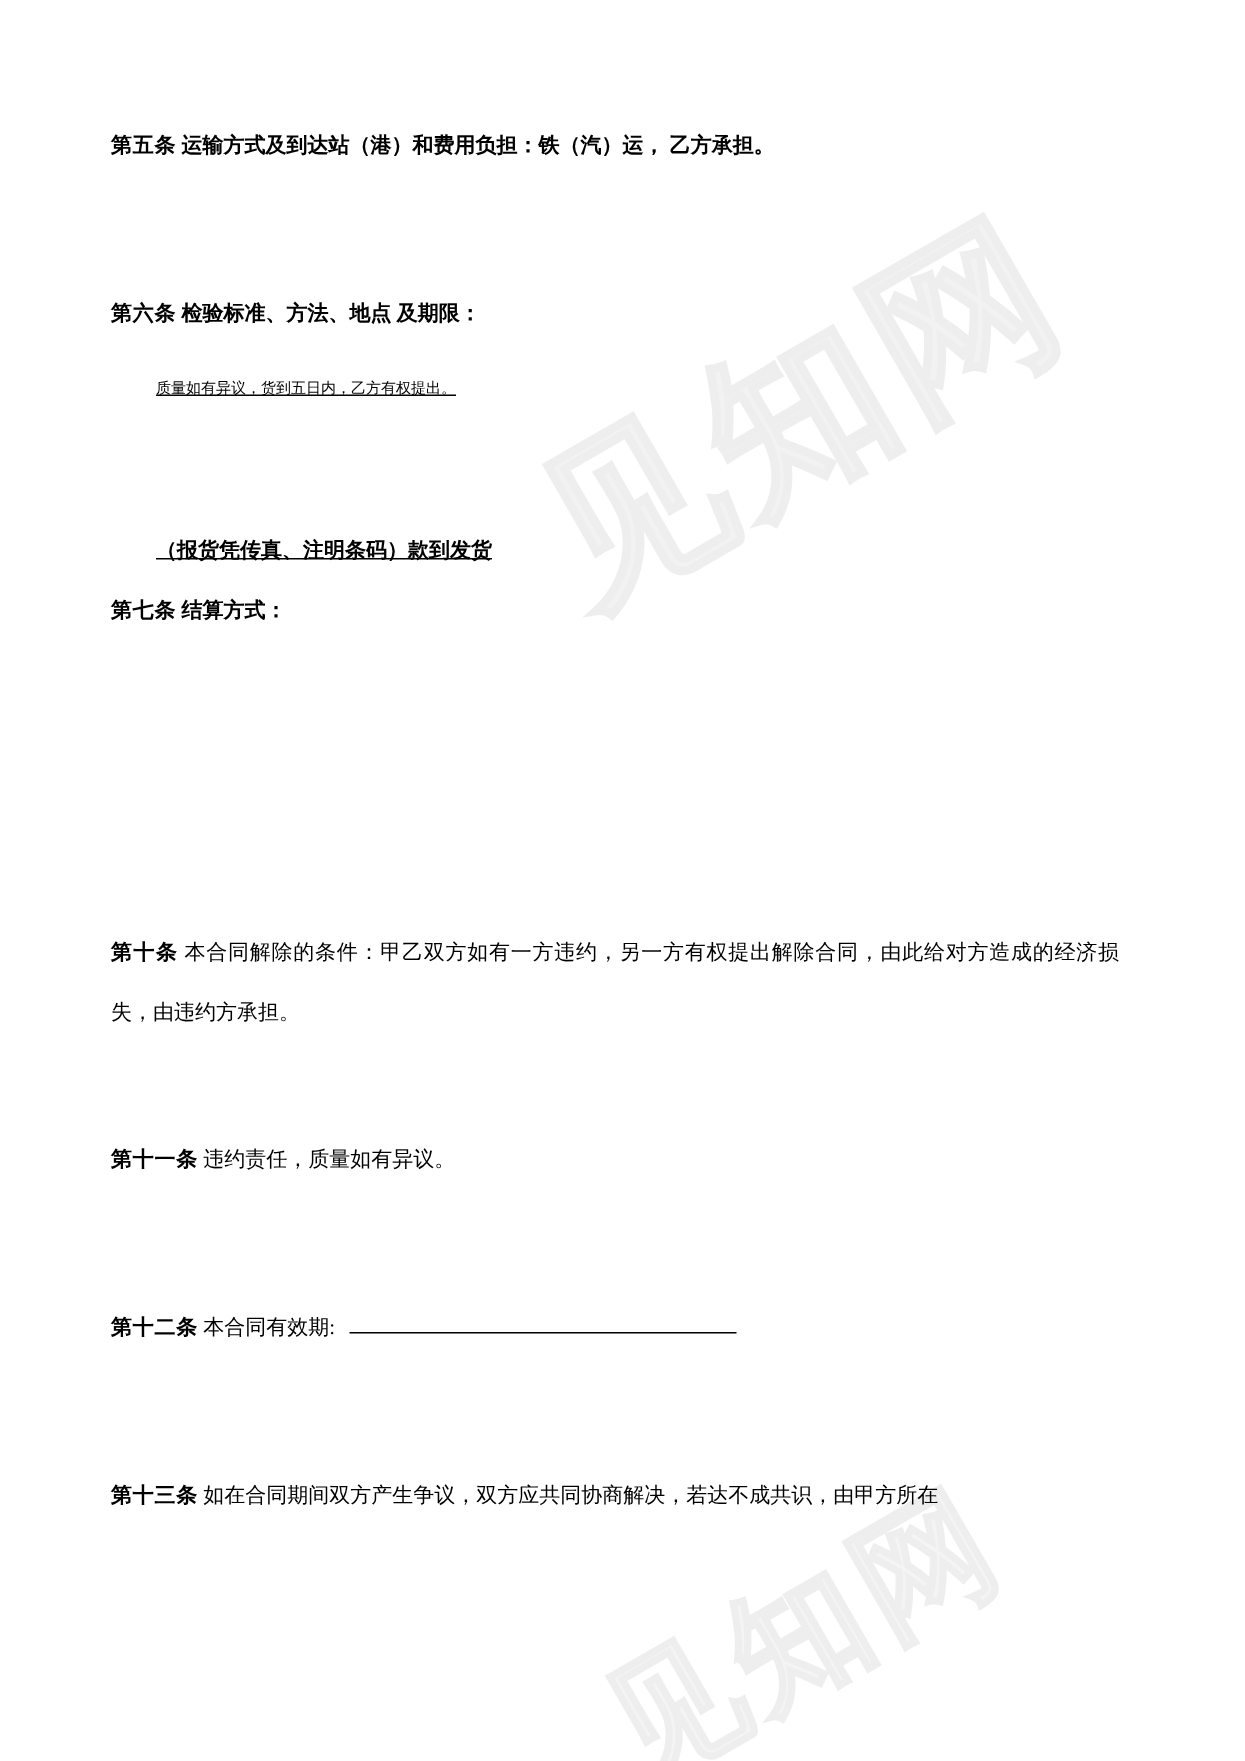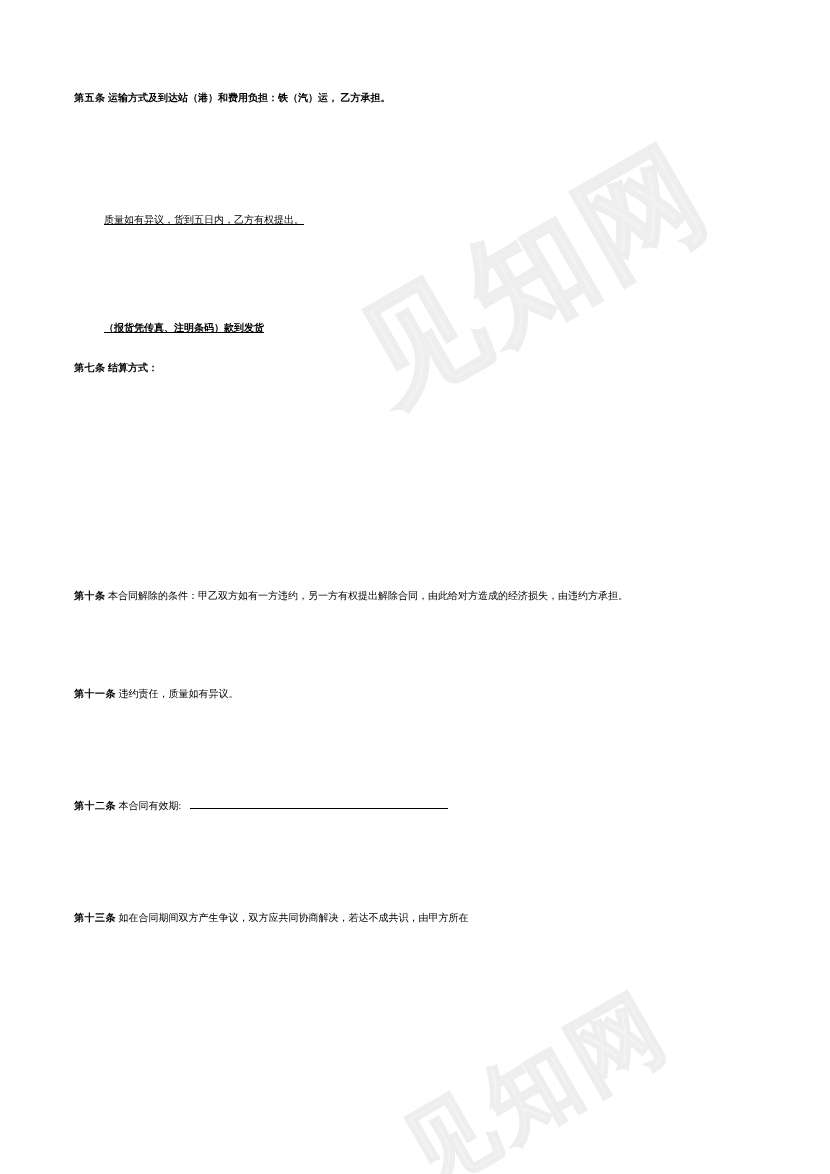--- a/index.html
+++ b/index.html
@@ -56,7 +56,7 @@
   }
   .clause {
     margin: 0 0 0 0;
-    font-size: 10px;
+    font-size: 14px;
     line-height: 40px;
     color: #000000;
     text-align: justify;

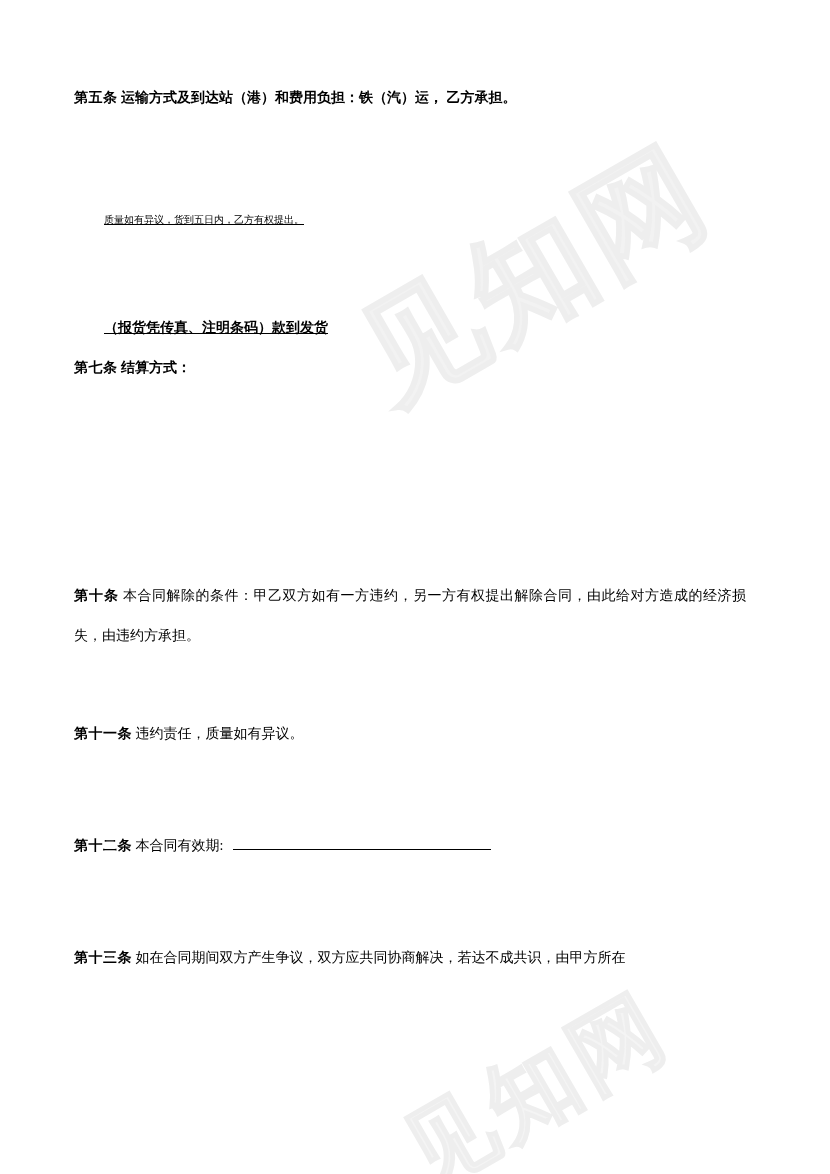--- a/index.html
+++ b/index.html
@@ -114,6 +114,10 @@
 
     <div class="gap-xl"></div>
 
+    <p class="clause bold">
+      <span class="lbl">第六条</span>
+      <span class="txt">检验标准、方法、地点 及期限：</span>
+    </p>
     <p class="body-line indent">质量如有异议，货到五日内，乙方有权提出。</p>
 
     <div class="gap-lg"></div>

